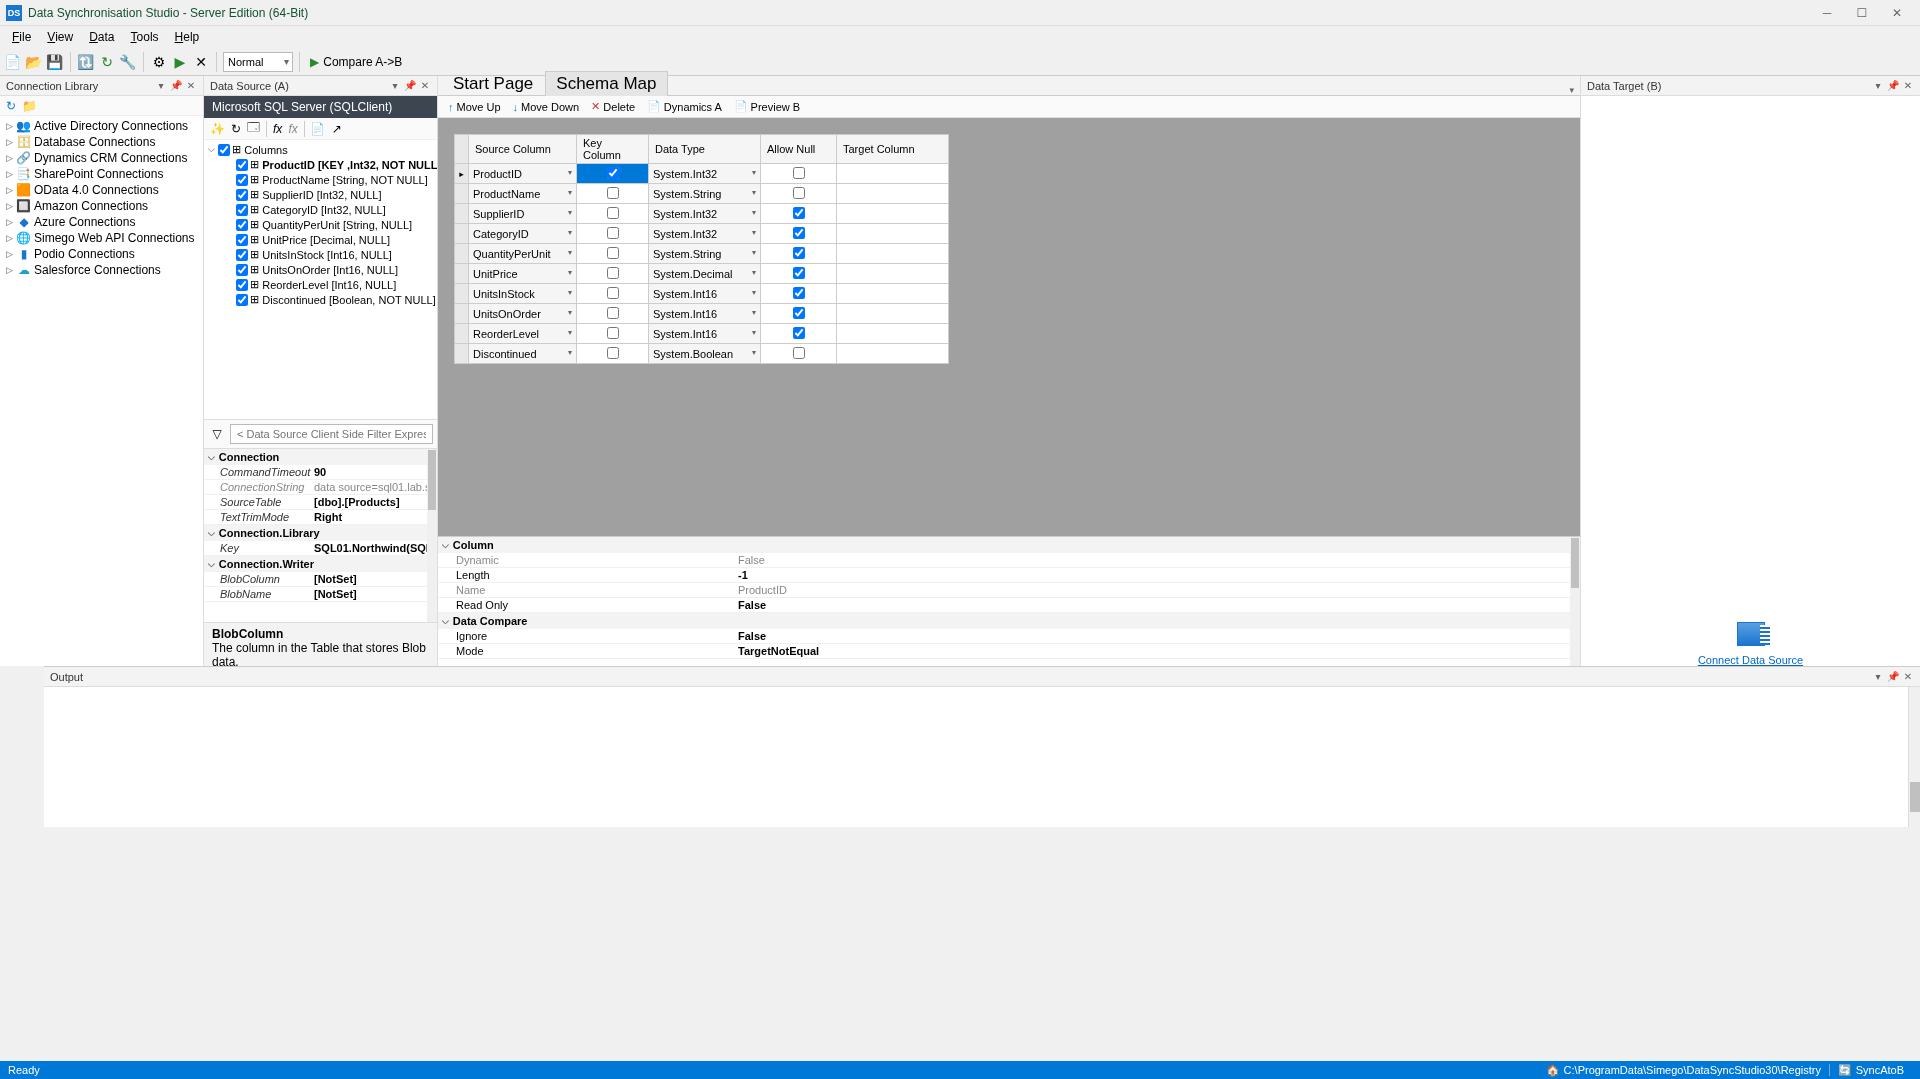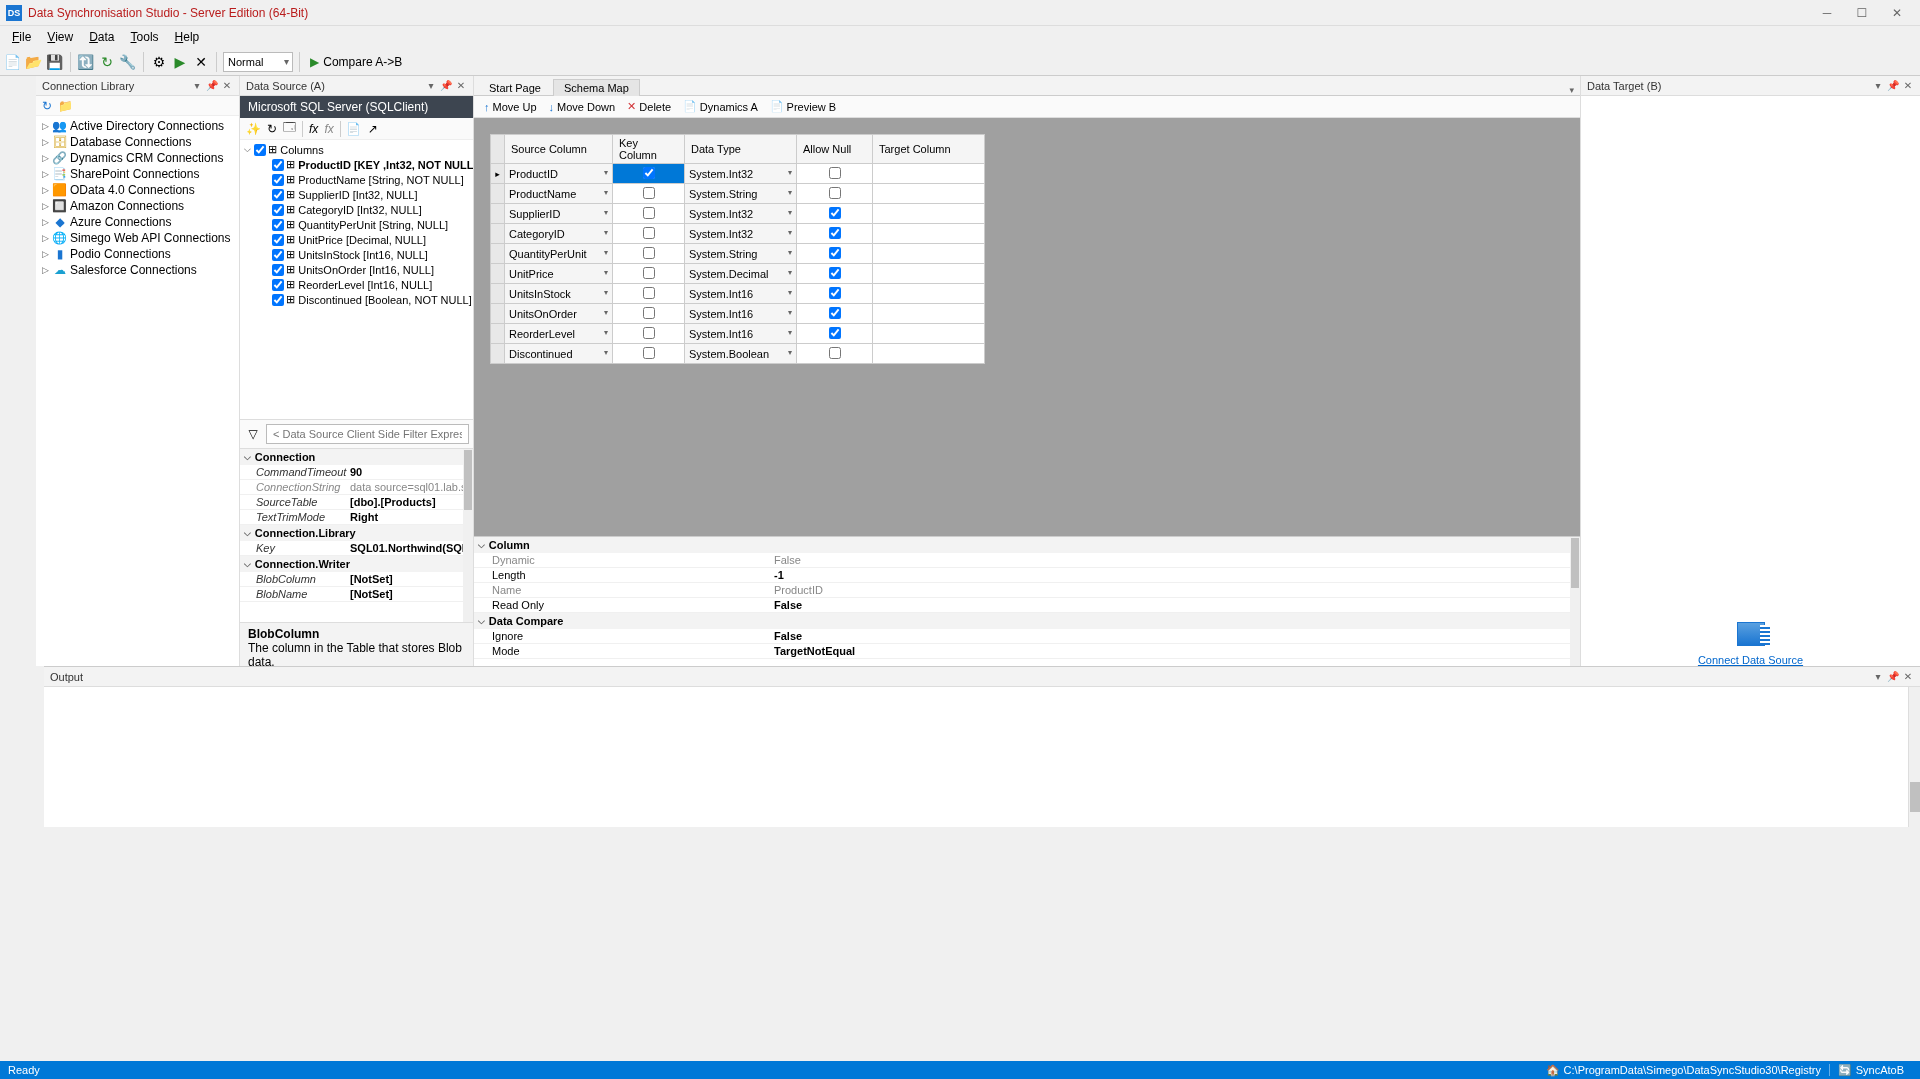--- a/index.html
+++ b/index.html
@@ -8,7 +8,7 @@
 
 .titlebar { height: 26px; background: #f0f0f0; display: flex; align-items: center; padding: 0 6px; border-bottom: 1px solid #ddd; }
 .titlebar .app-icon { width: 16px; height: 16px; background: #1a75d1; margin-right: 6px; display:flex; align-items:center; justify-content:center; color:#fff; font-size:9px; font-weight:bold;}
-.titlebar .title { color: #b91c1c; flex: 1; }
+.titlebar .title { color: #14532d; flex: 1; }
 .titlebar .wincontrols { display: flex; gap: 1px; }
 .titlebar .winbtn { width: 34px; height: 22px; display: flex; align-items: center; justify-content: center; color: #666; }
 

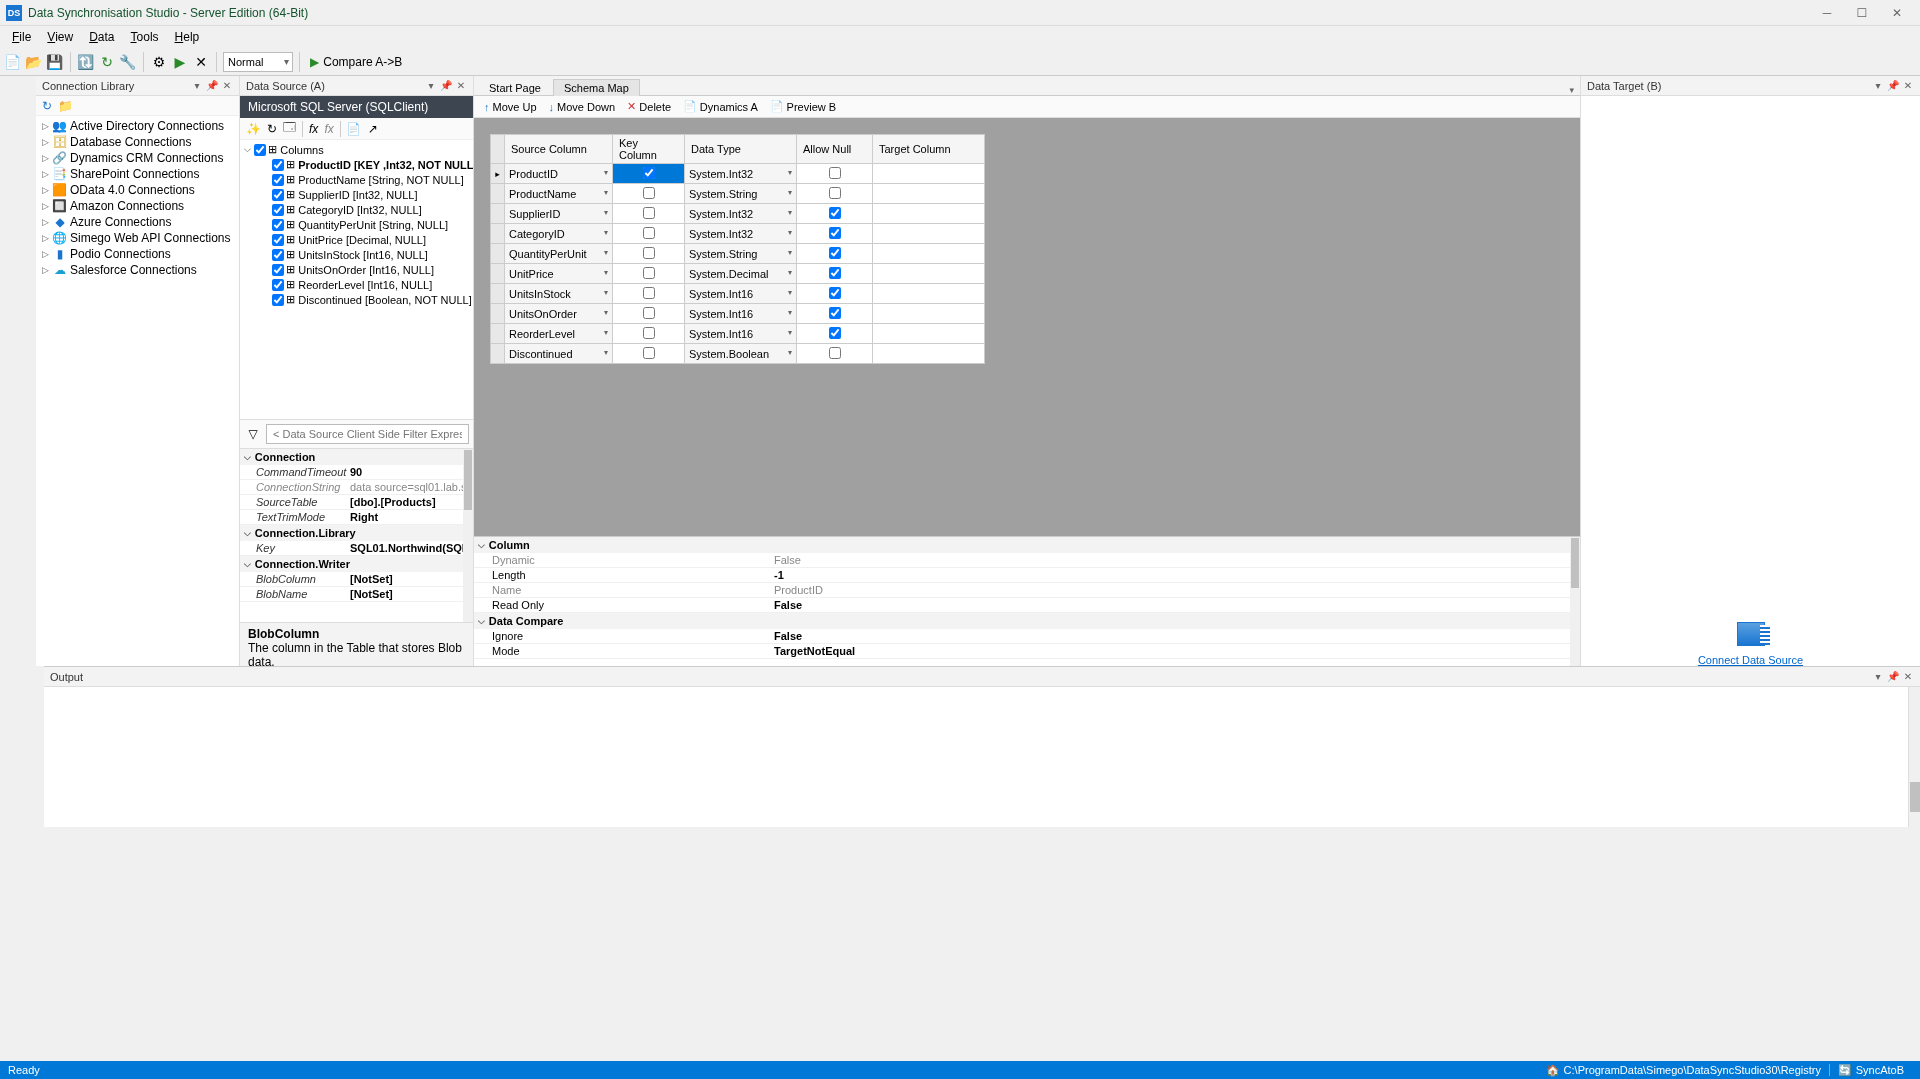--- a/index.html
+++ b/index.html
@@ -130,7 +130,7 @@
 .statusbar .spacer { flex:1;}
 .statusbar .sbitem { padding:0 8px; display:flex; align-items:center; gap:4px;}
 .statusbar .sep { width:1px; height:12px; background:rgba(255,255,255,0.4);}
-.upper-row { display:flex; height:590px;margin-left:36px;}
+.upper-row { display:flex; height:590px;}
 
 
 .ico-ad { color:#3a6ea5;}

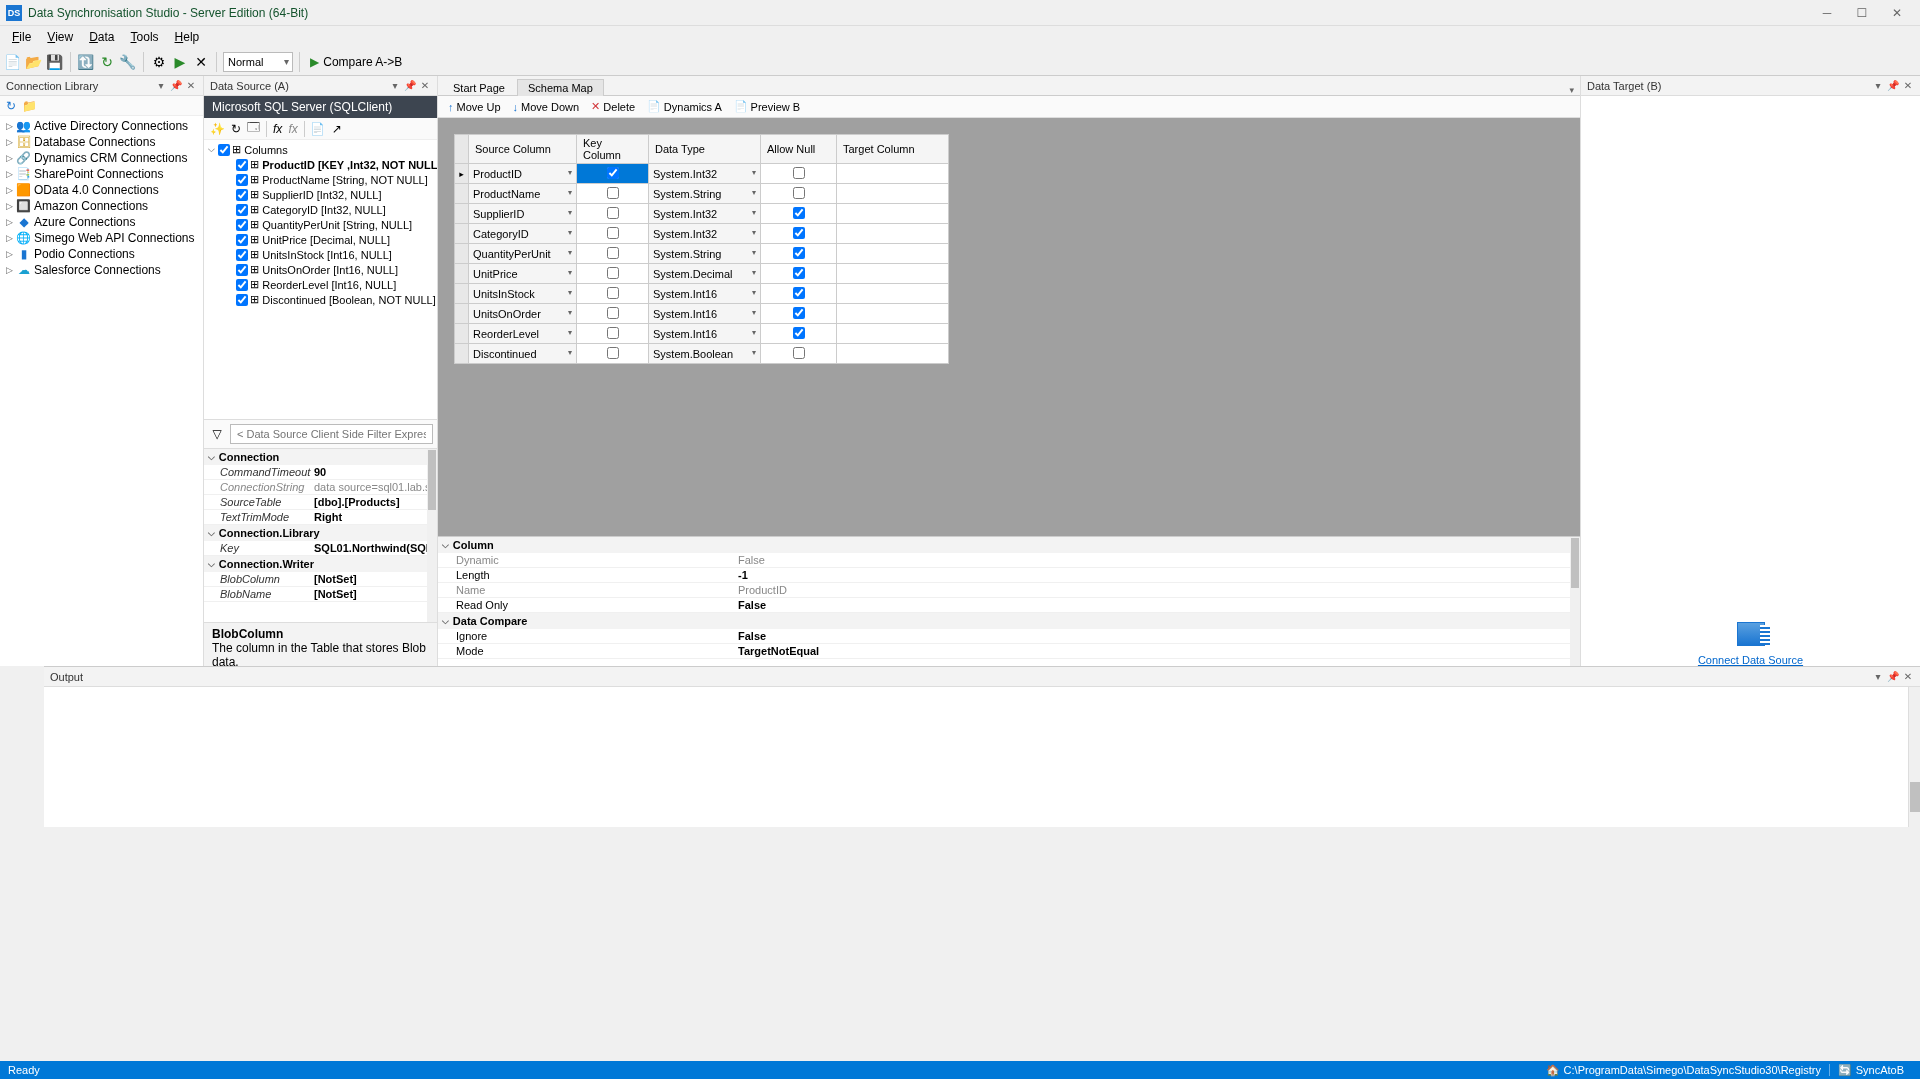--- a/index.html
+++ b/index.html
@@ -73,7 +73,7 @@
 
 .center-panel { flex:1; display:flex; flex-direction:column; }
 .tabs-row { height:20px; display:flex; align-items:flex-end; background:#f3f3f3; border-bottom:1px solid #ccc; padding-left:4px;}
-.tab { padding:2px 10px; font-size:11px; border:1px solid transparent; border-bottom:none; margin-right:1px; position:relative; top:1px;text-align:right;}
+.tab { padding:2px 10px; font-size:17px; border:1px solid transparent; border-bottom:none; margin-right:1px; position:relative; top:1px;text-align:right;}
 .tab.active { background:#e5e5e5; border-color:#ccc;}
 .tabs-row .tdrop { margin-left:auto; margin-right:6px; font-size:9px; color:#666;}
 

